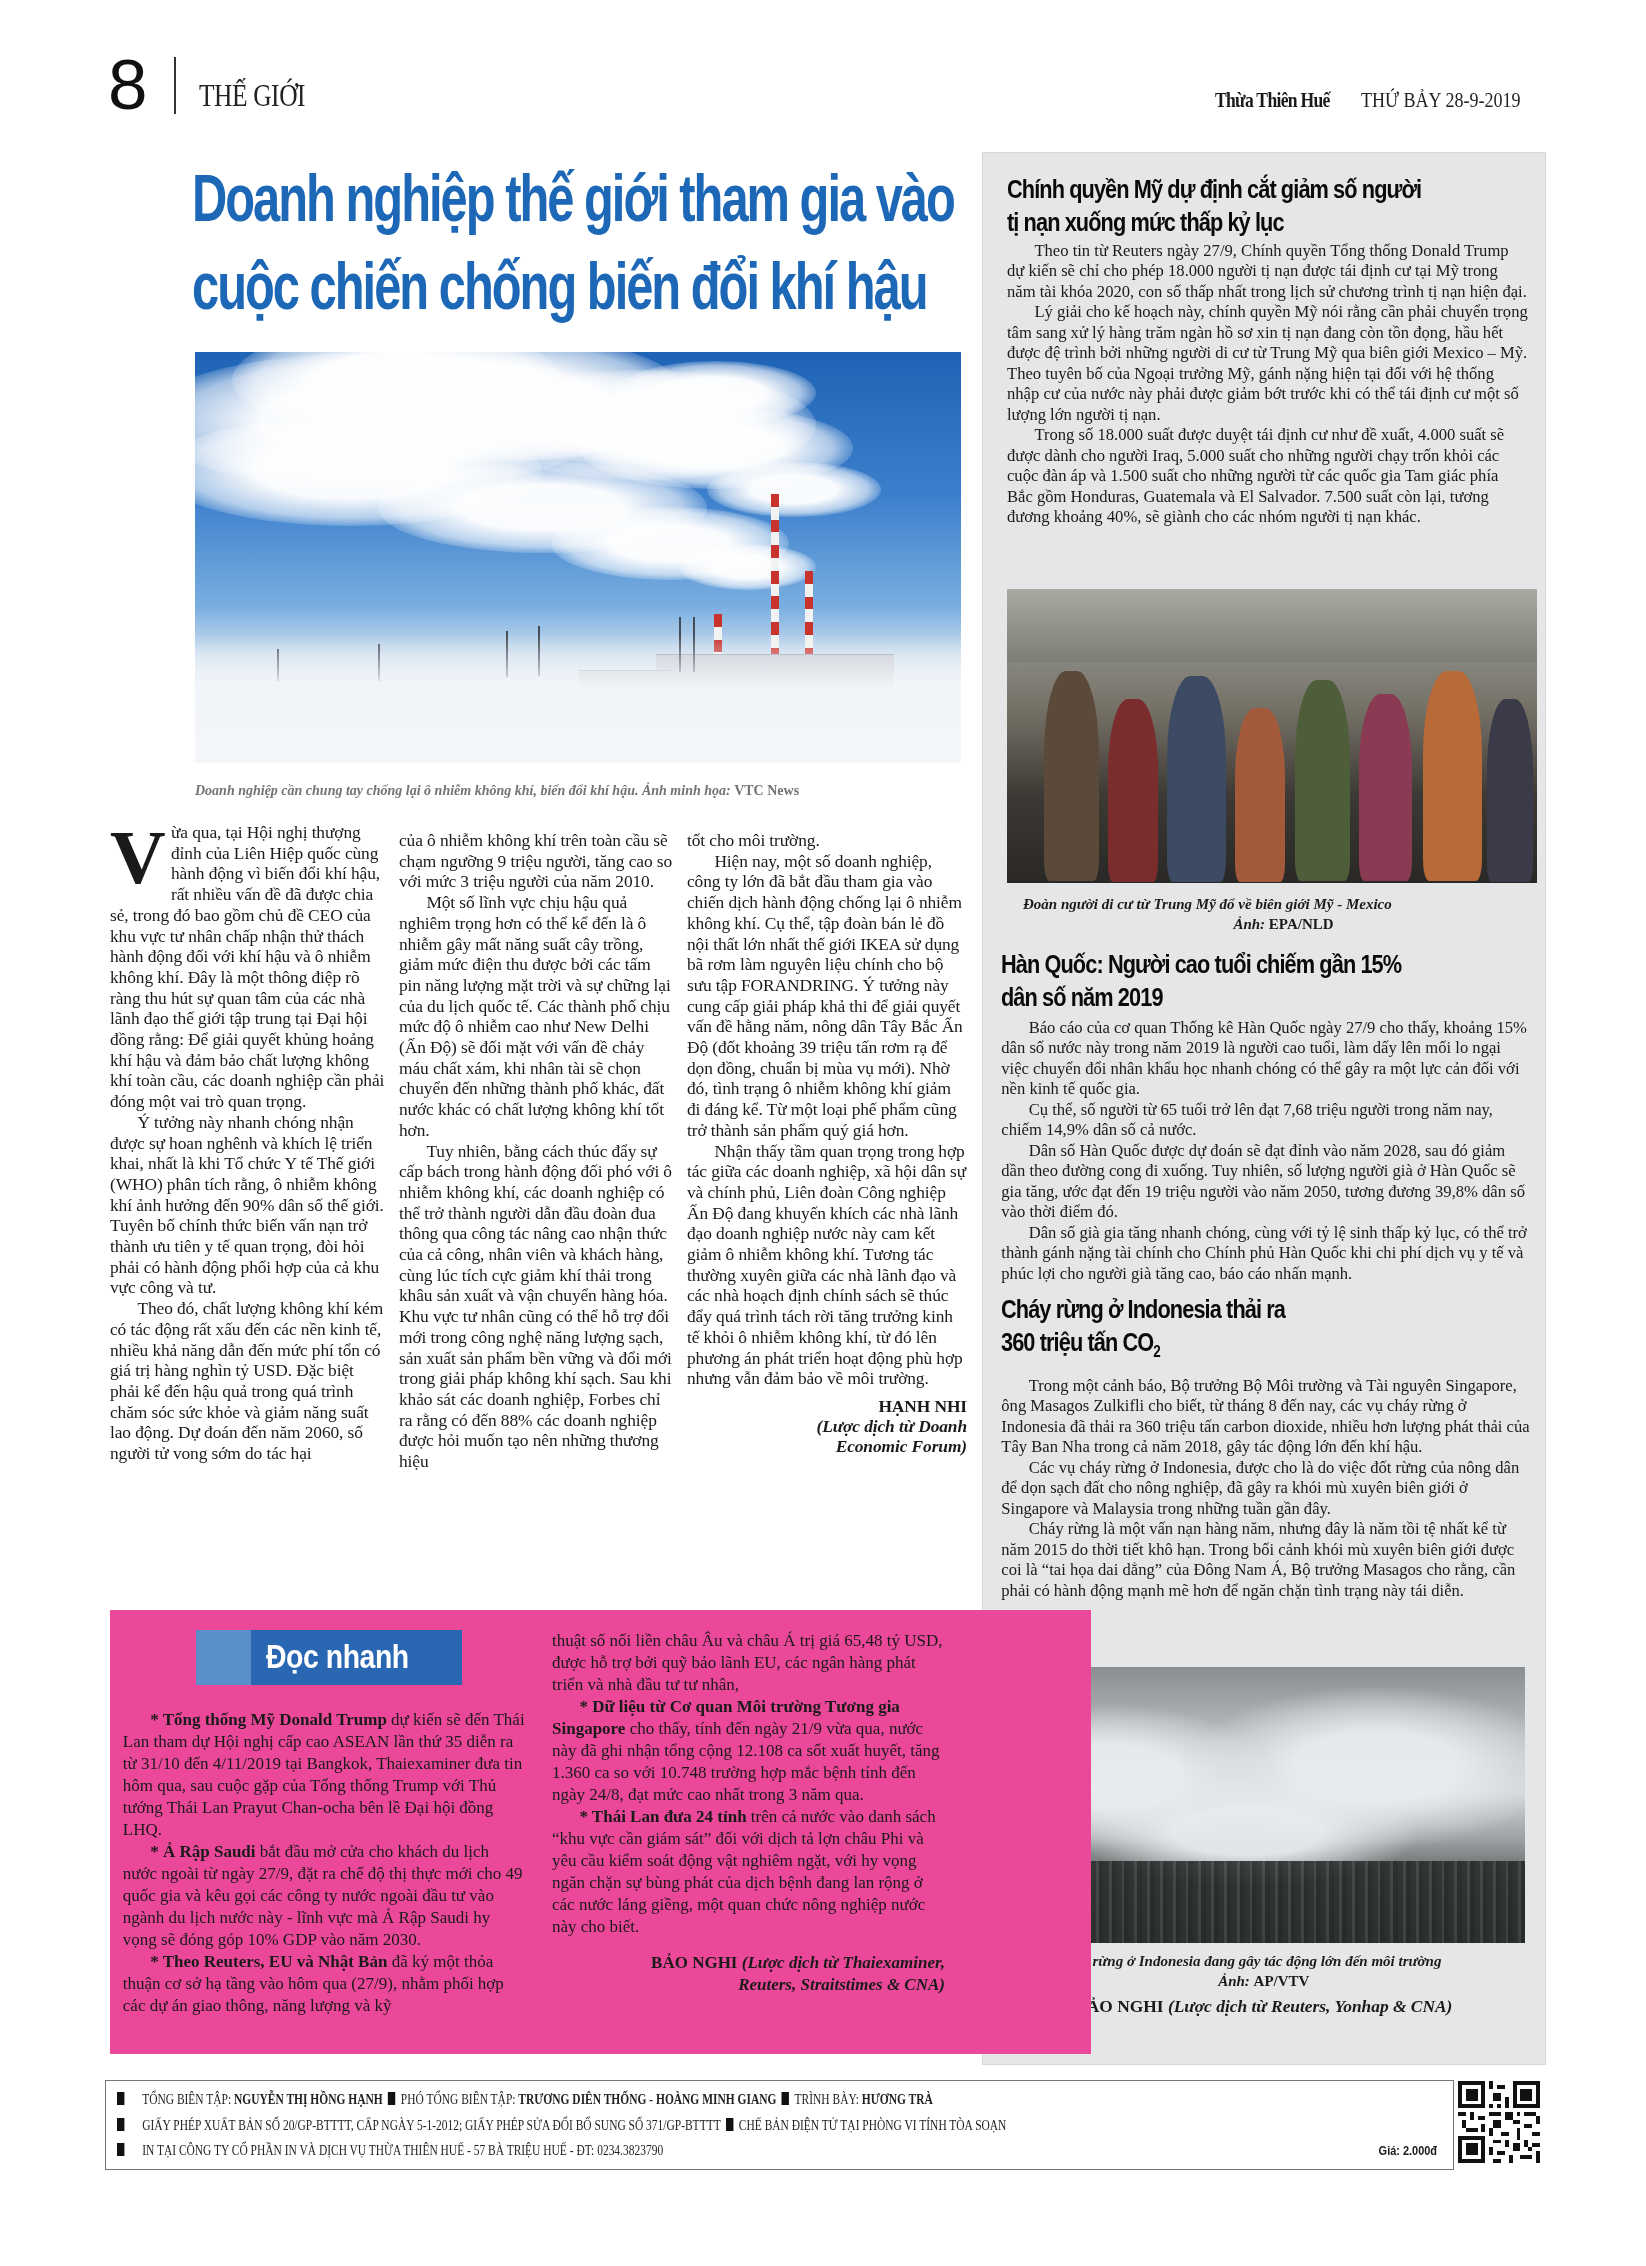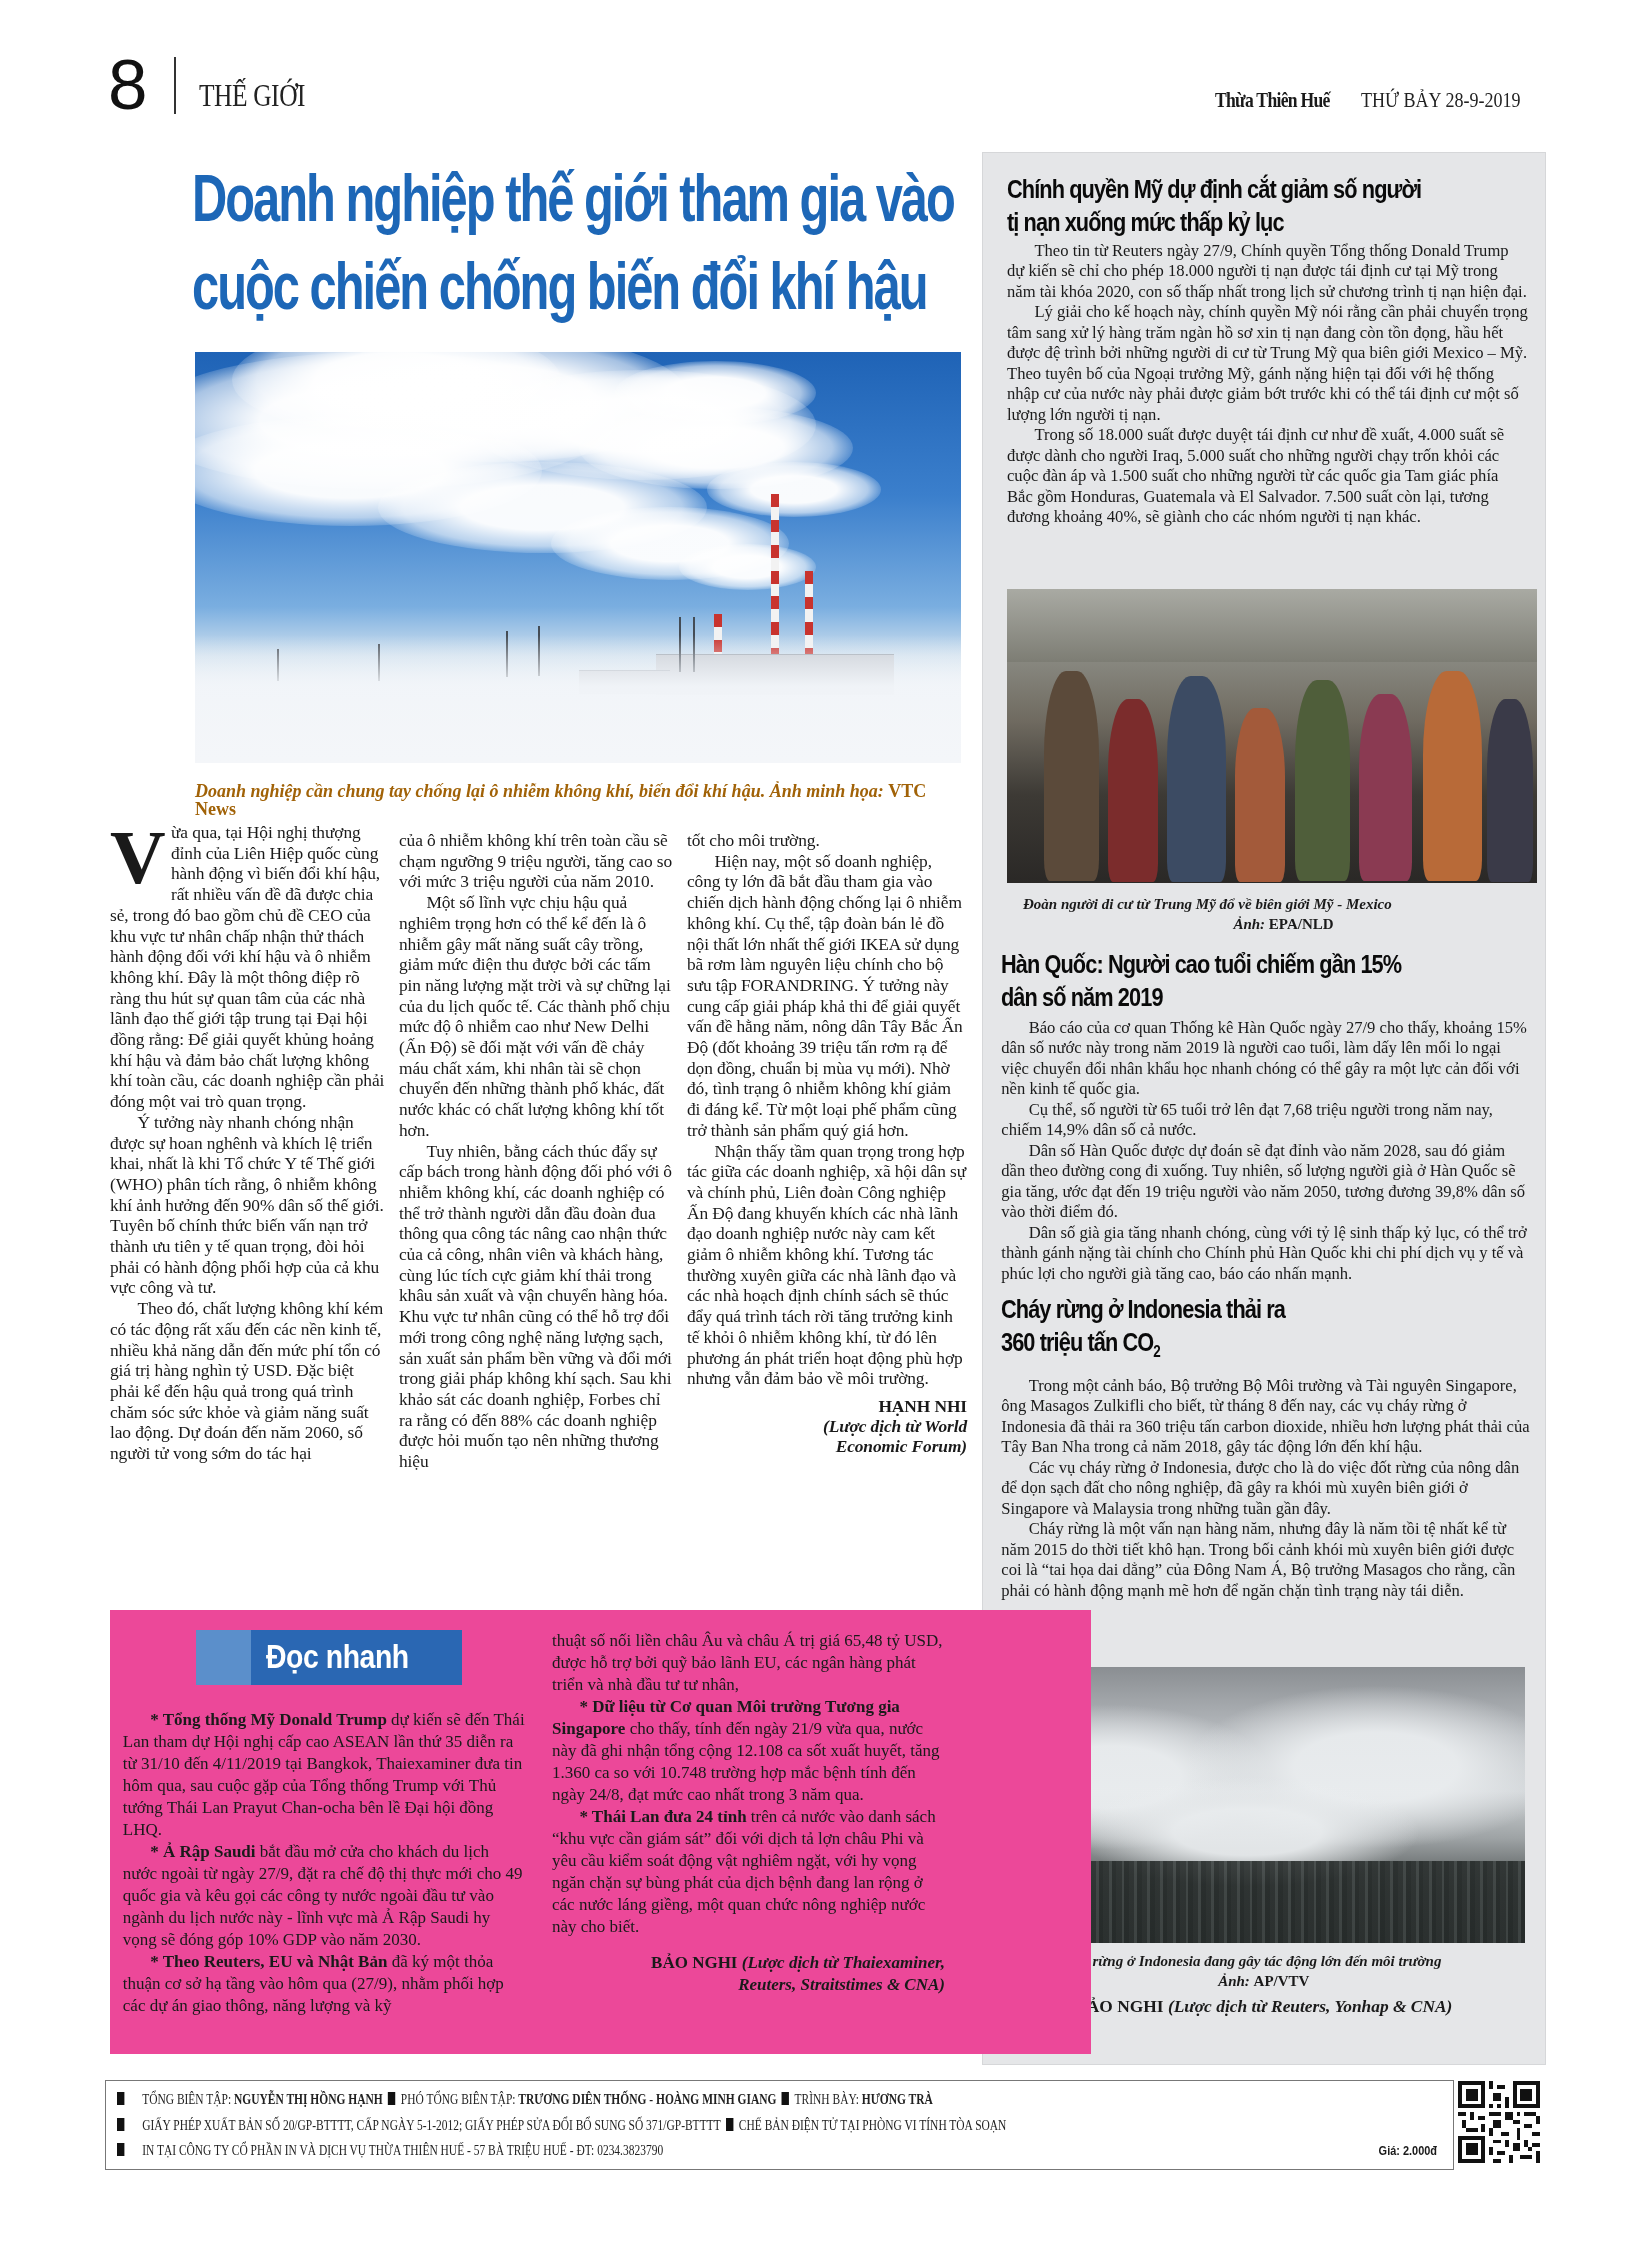--- a/index.html
+++ b/index.html
@@ -27,7 +27,7 @@
   .pylon { position: absolute; width: 1.8px; background: #444c55; }
   .fog { position: absolute; left: 0; width: 100%; background: linear-gradient(180deg, rgba(240,244,248,0) 0%, rgba(242,245,249,0.95) 40%, #f4f6f9 100%); }
 
-  .caption { font-style: italic; font-weight: 700; font-size: 18px; line-height: 18.3px; color: #a16207; }
+  .caption { font-style: italic; font-weight: 700; font-size: 14px; line-height: 18.3px; color: #737373; }
   .caption b { font-style: normal; }
 
   

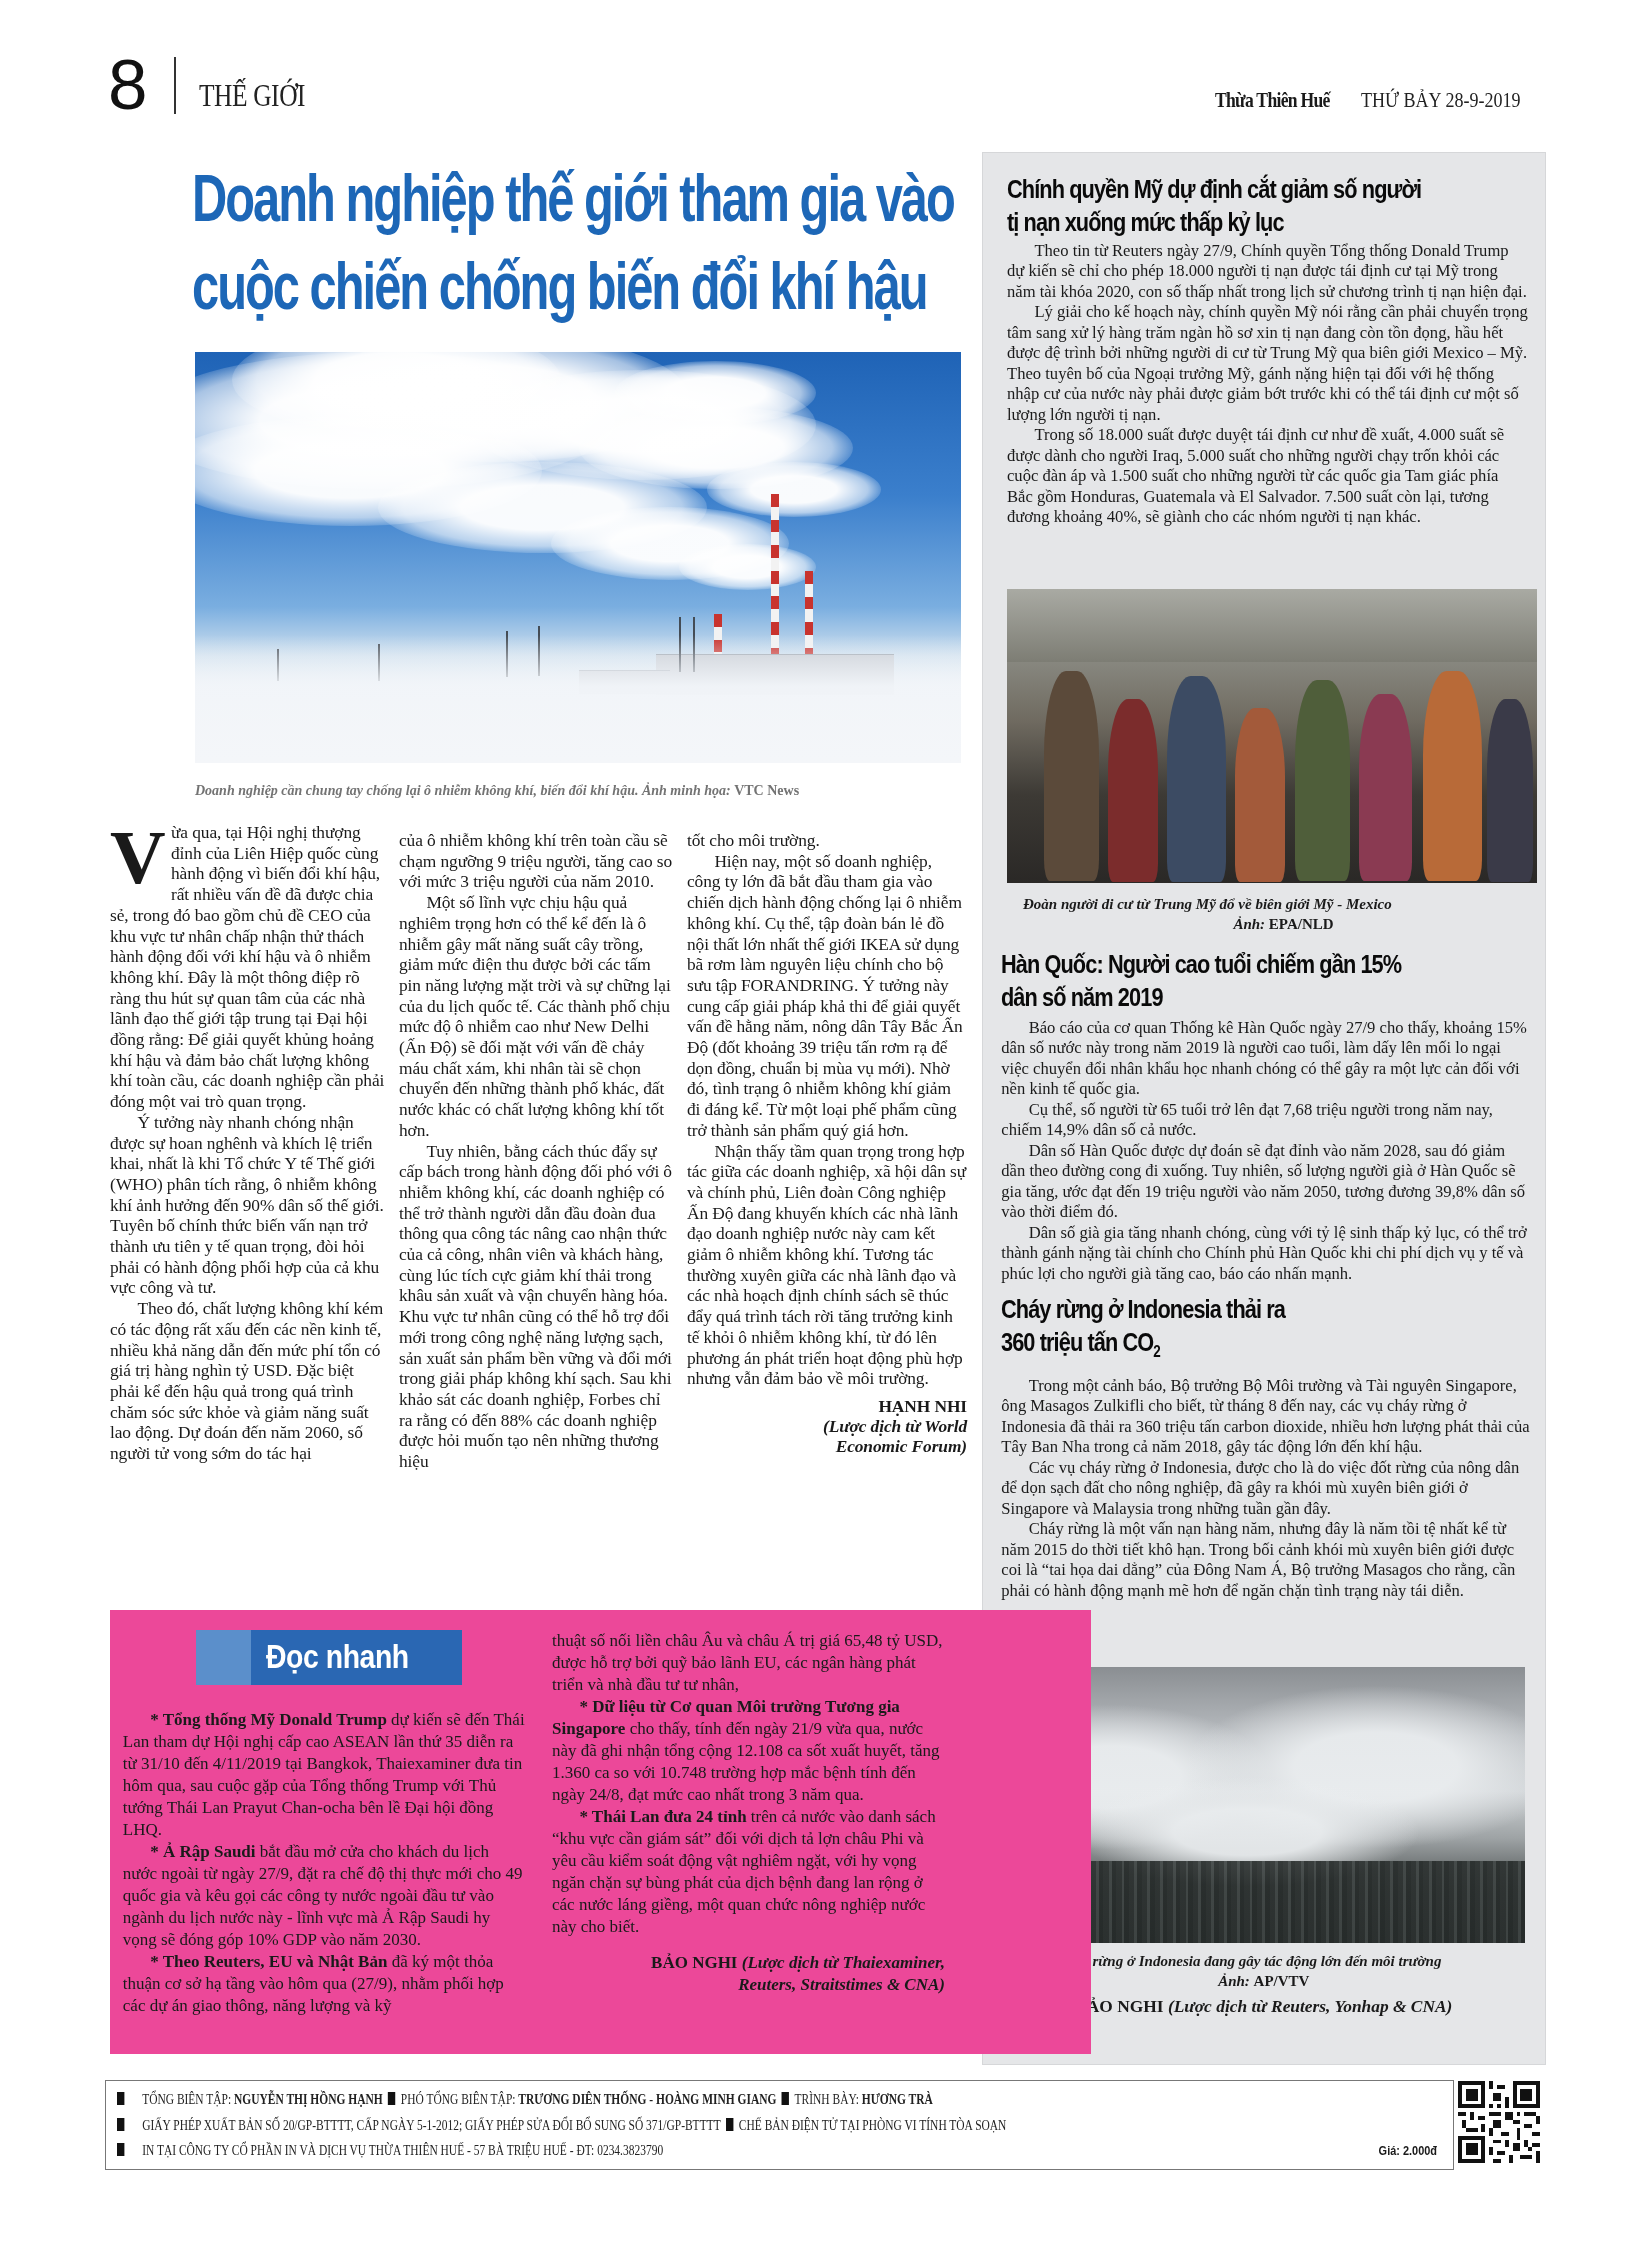--- a/index.html
+++ b/index.html
@@ -132,7 +132,7 @@
   <p>Hiện nay, một số doanh nghiệp, công ty lớn đã bắt đầu tham gia vào chiến dịch hành động chống lại ô nhiễm không khí. Cụ thể, tập đoàn bán lẻ đồ nội thất lớn nhất thế giới IKEA sử dụng bã rơm làm nguyên liệu chính cho bộ sưu tập FORANDRING. Ý tưởng này cung cấp giải pháp khả thi để giải quyết vấn đề hằng năm, nông dân Tây Bắc Ấn Độ (đốt khoảng 39 triệu tấn rơm rạ để dọn đồng, chuẩn bị mùa vụ mới). Nhờ đó, tình trạng ô nhiễm không khí giảm đi đáng kể. Từ một loại phế phẩm cũng trở thành sản phẩm quý giá hơn.</p>
   <p>Nhận thấy tầm quan trọng trong hợp tác giữa các doanh nghiệp, xã hội dân sự và chính phủ, Liên đoàn Công nghiệp Ấn Độ đang khuyến khích các nhà lãnh đạo doanh nghiệp nước này cam kết giảm ô nhiễm không khí. Tương tác thường xuyên giữa các nhà lãnh đạo và các nhà hoạch định chính sách sẽ thúc đẩy quá trình tách rời tăng trưởng kinh tế khỏi ô nhiễm không khí, từ đó lên phương án phát triển hoạt động phù hợp nhưng vẫn đảm bảo về môi trường.</p>
   <div class="byline" style="margin-top:7.3px;">HẠNH NHI</div>
-  <div class="byline-src">(Lược dịch từ World</div>
+  <div class="byline-src">(Lược dịch từ Doanh</div>
   <div class="byline-src">Economic Forum)</div>
 </div>
 

